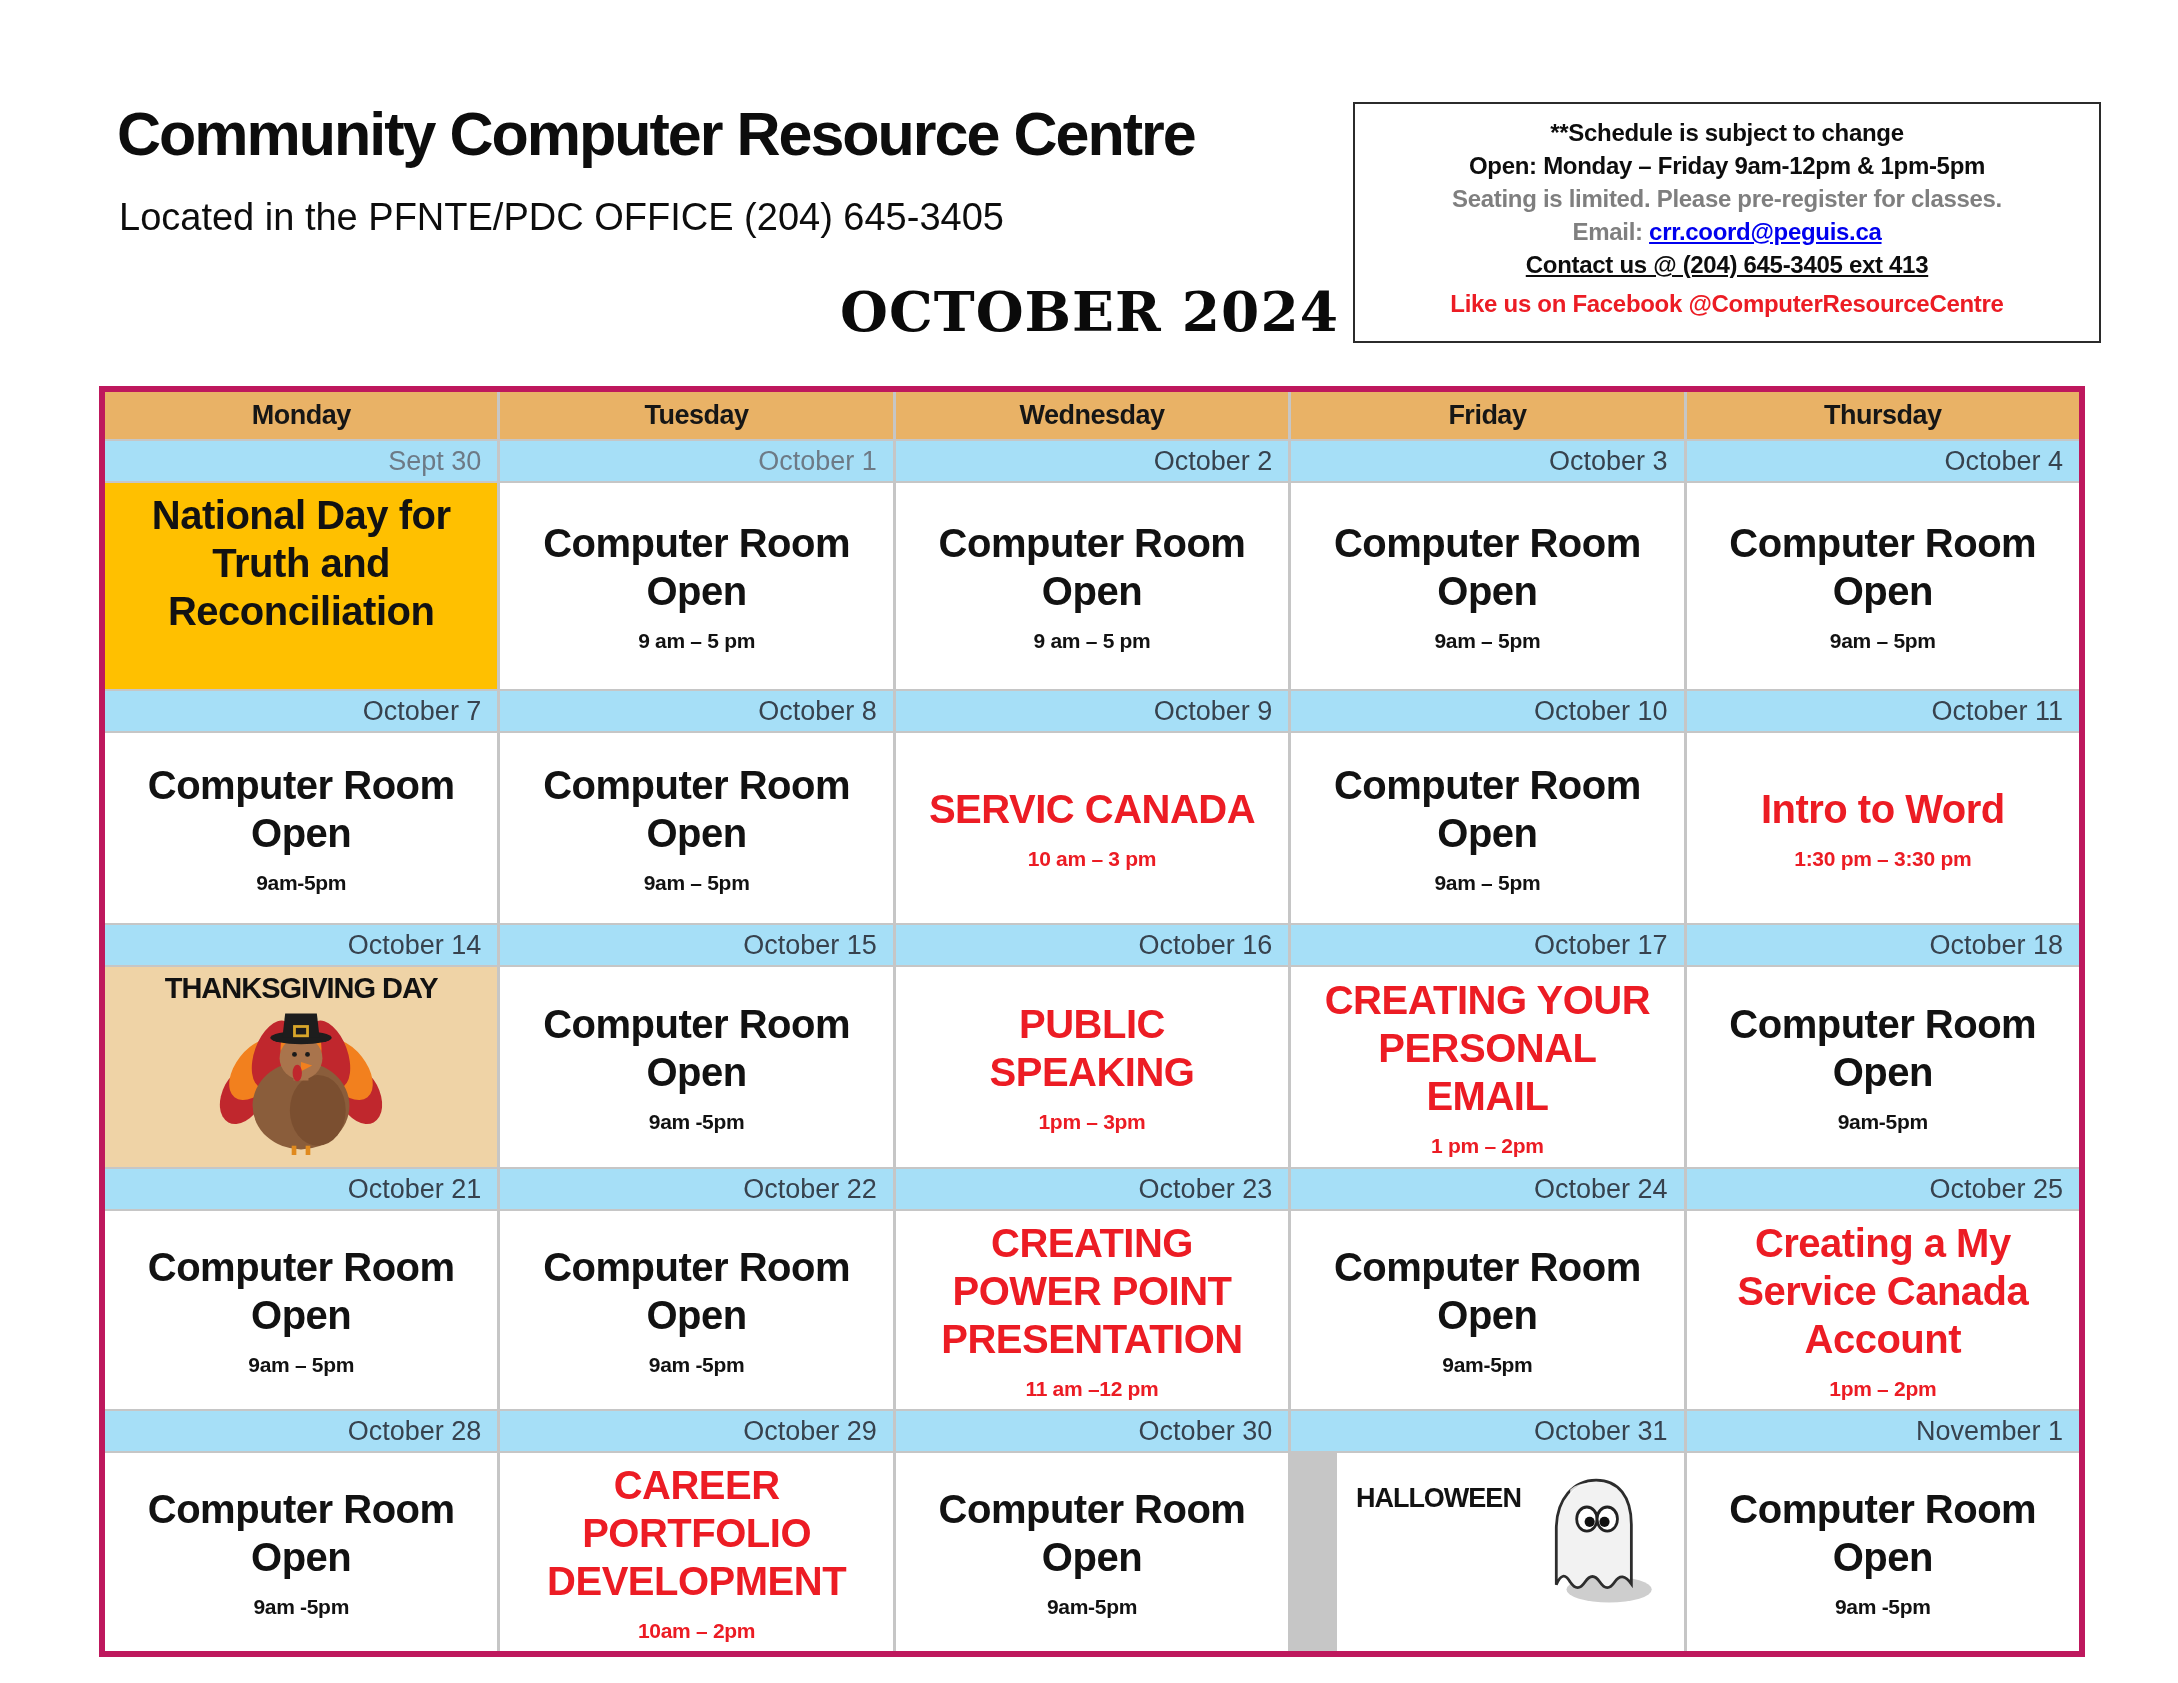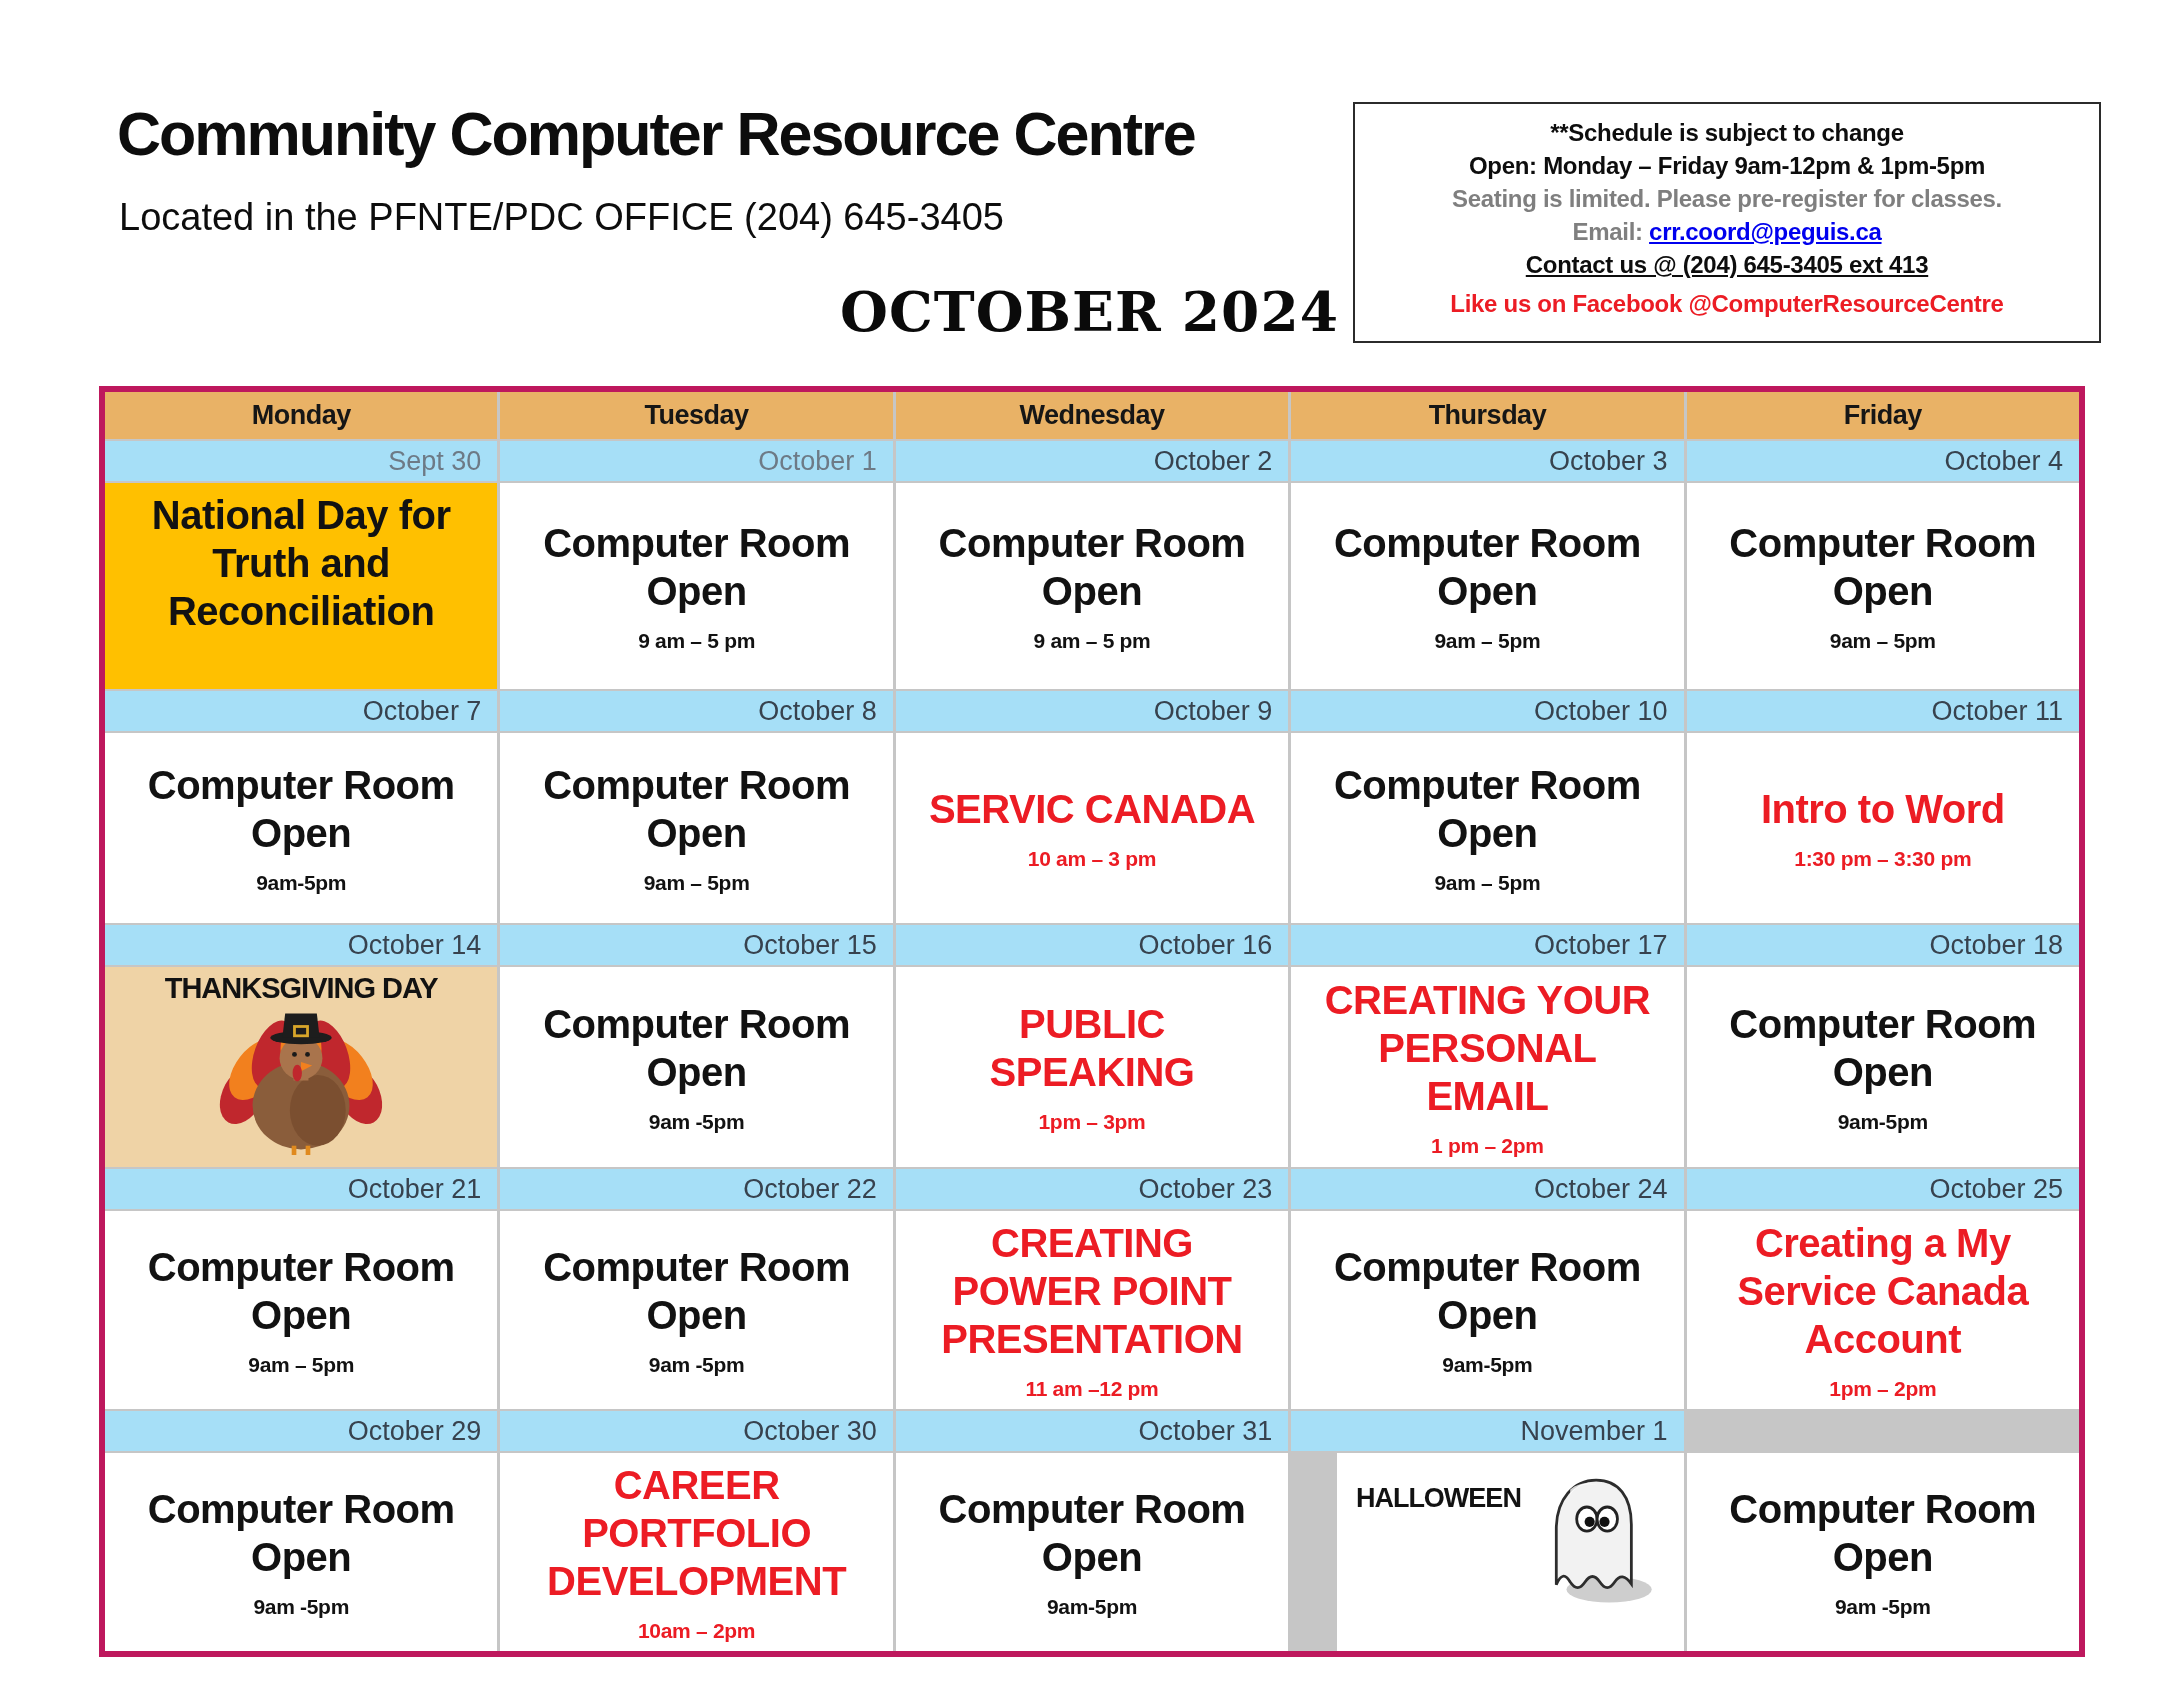--- a/index.html
+++ b/index.html
@@ -104,8 +104,8 @@
     <div class="day-header">Monday</div>
     <div class="day-header">Tuesday</div>
     <div class="day-header">Wednesday</div>
+    <div class="day-header">Friday</div>
     <div class="day-header">Thursday</div>
-    <div class="day-header">Friday</div>
   </div>
 
   <div class="cal-row">

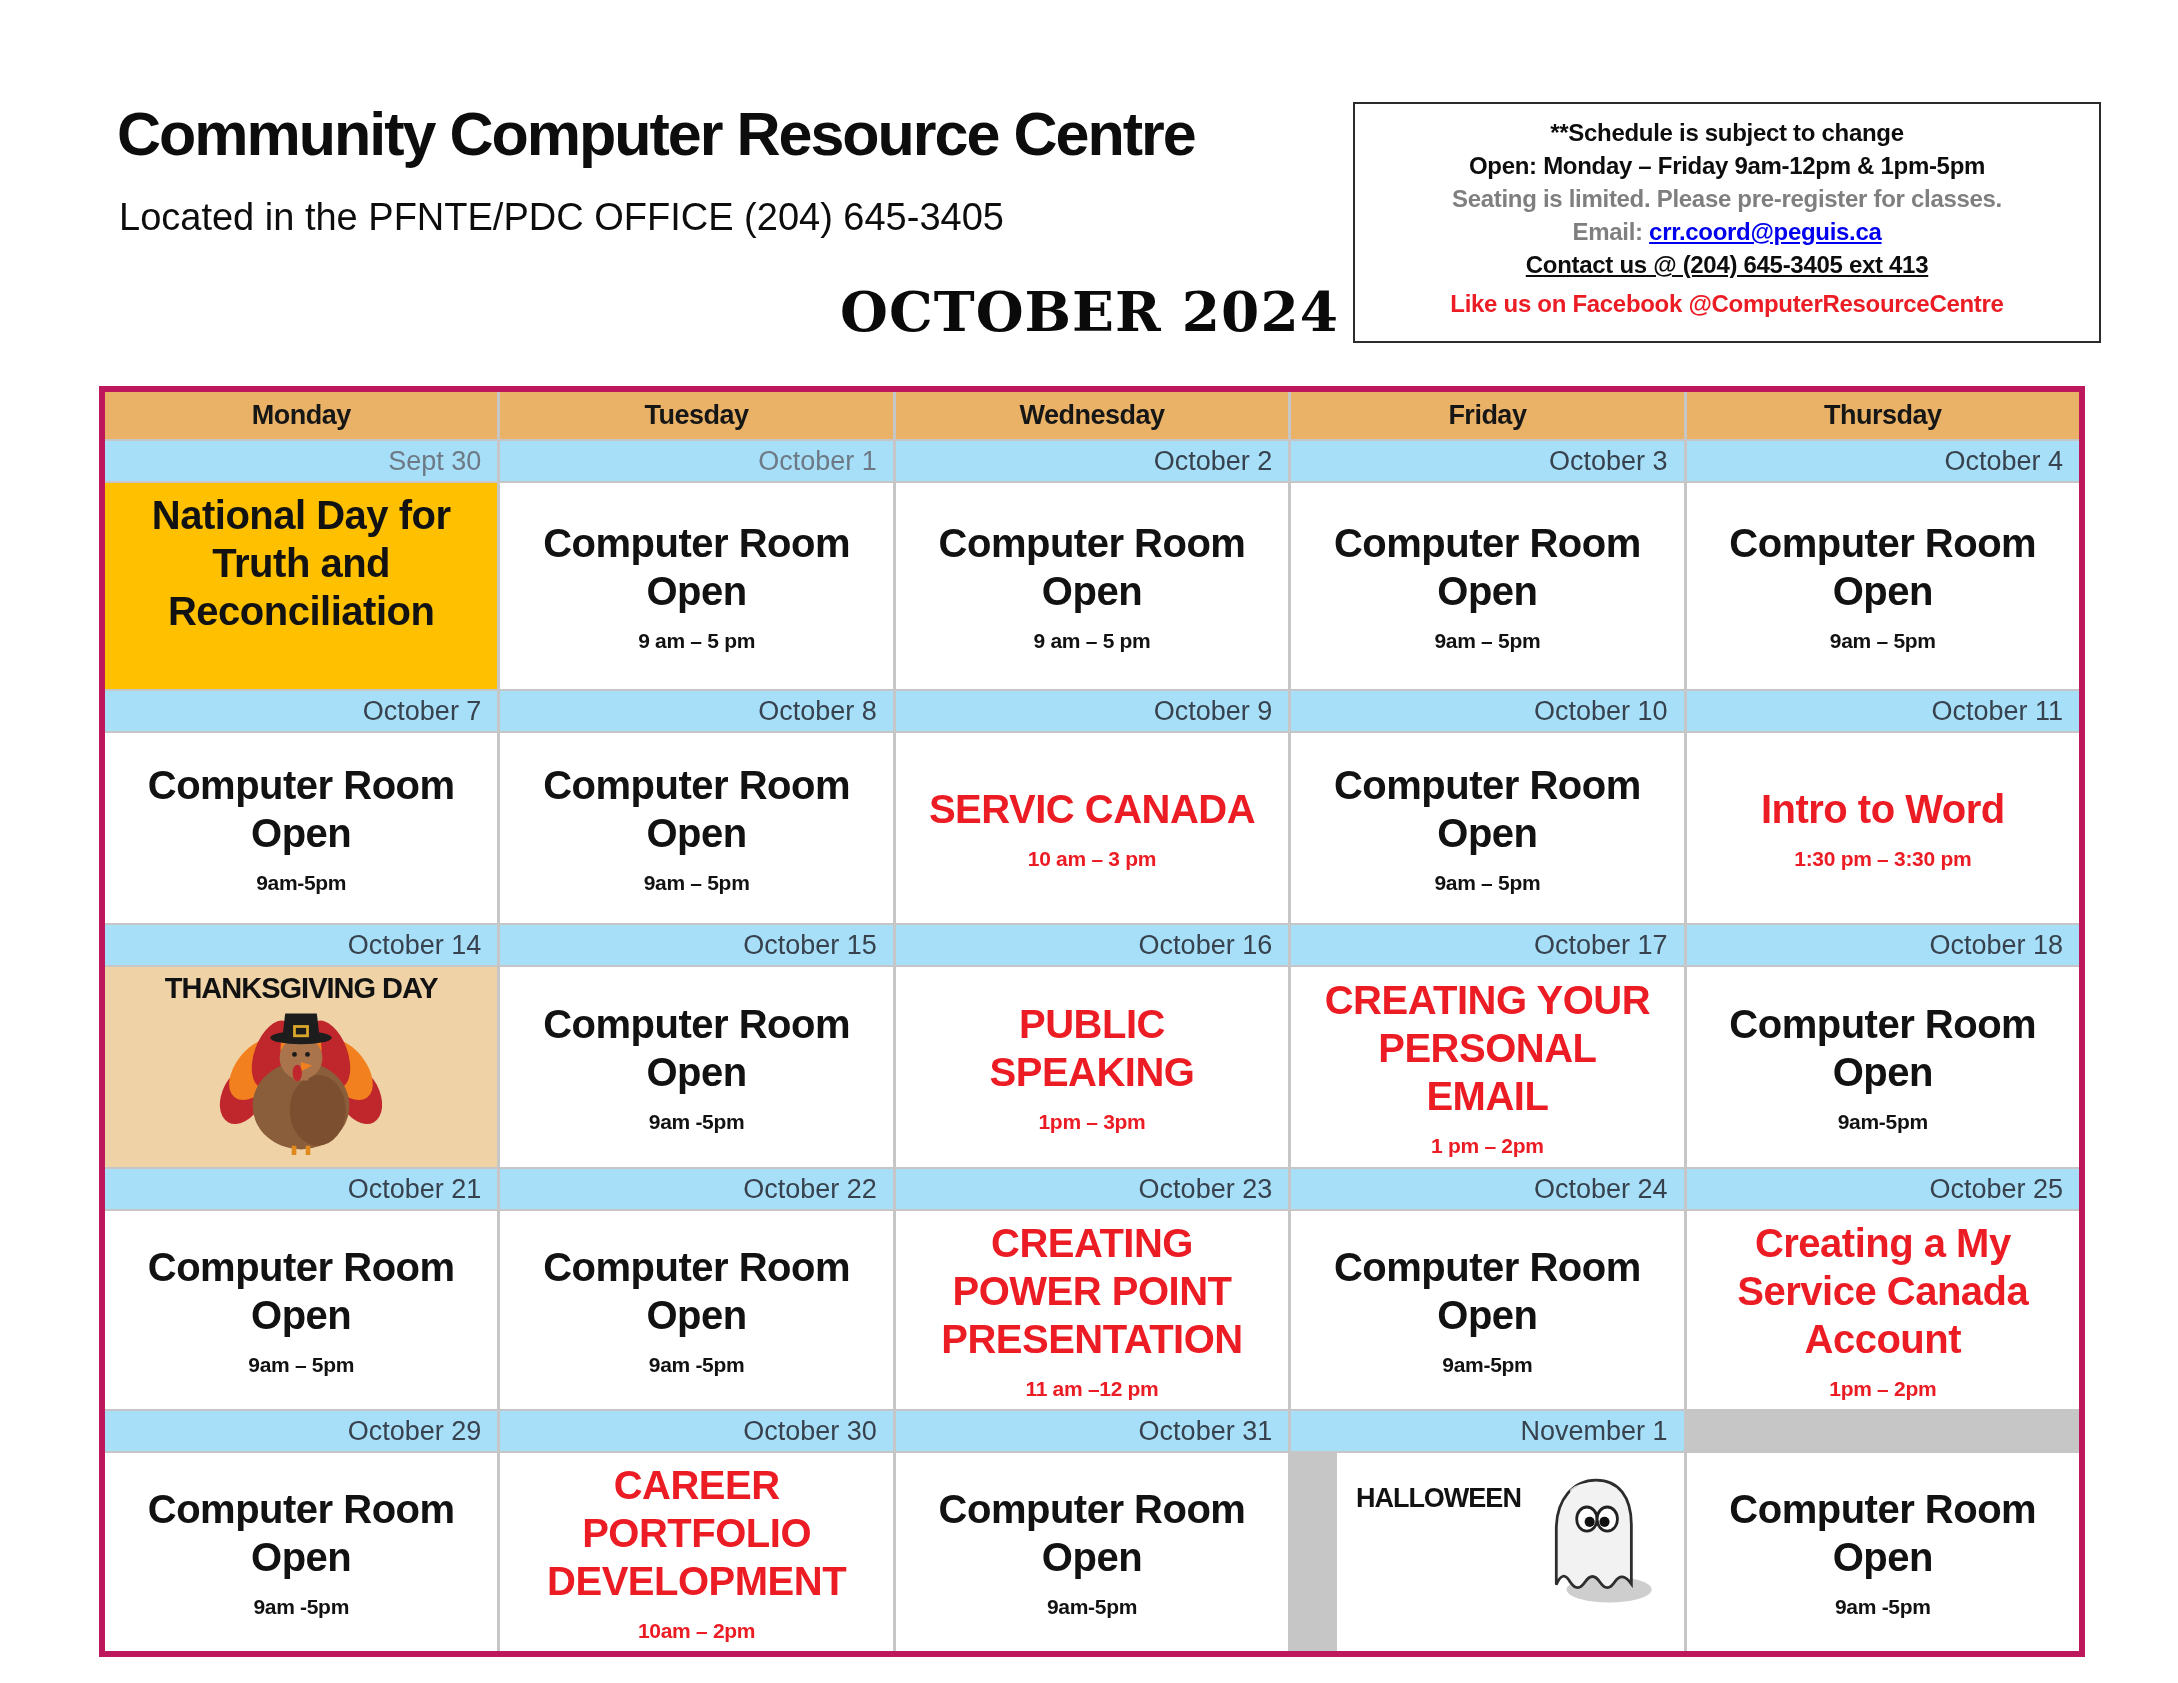--- a/index.html
+++ b/index.html
@@ -257,6 +257,7 @@
   </div>
 
   <div class="cal-row">
+    <div class="date">October 28</div>
     <div class="date">October 29</div>
     <div class="date">October 30</div>
     <div class="date">October 31</div>

